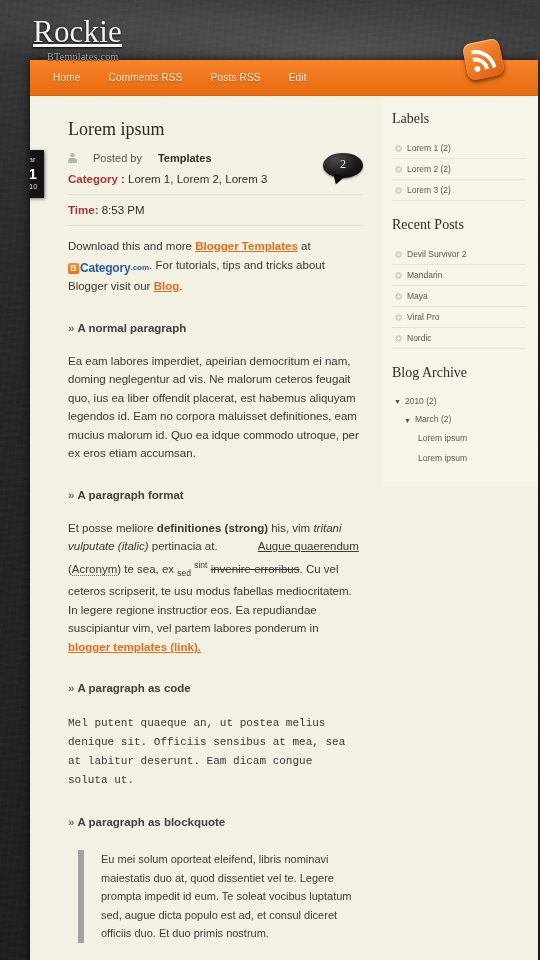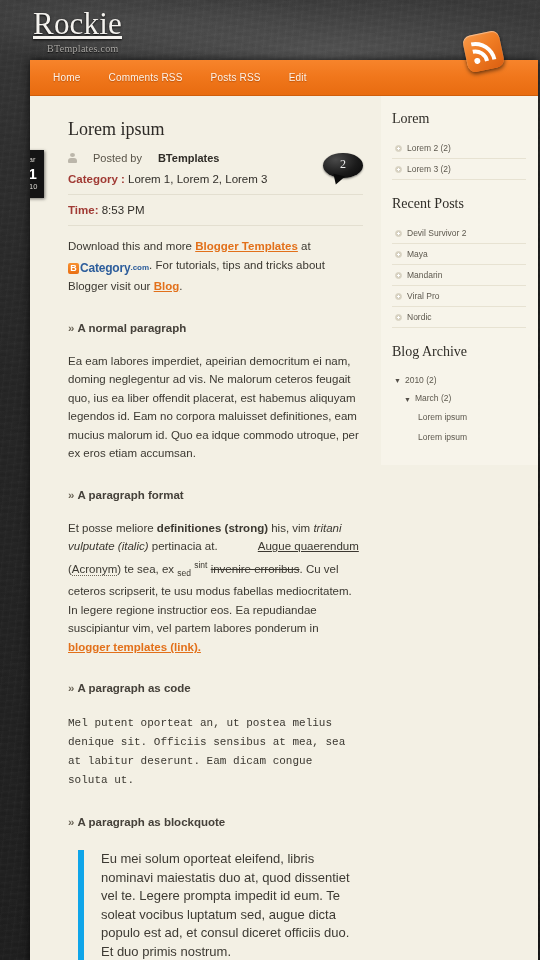--- a/index.html
+++ b/index.html
@@ -27,7 +27,7 @@
   }
 
   
-  #header{position:absolute;left:0;top:0;width:495px;height:62px;z-index:4;}
+  #header{position:absolute;left:0;top:8px;width:495px;height:62px;z-index:4;}
   #blog-title{
     position:absolute;left:33px;top:6px;
     font-family:"Liberation Serif", serif;

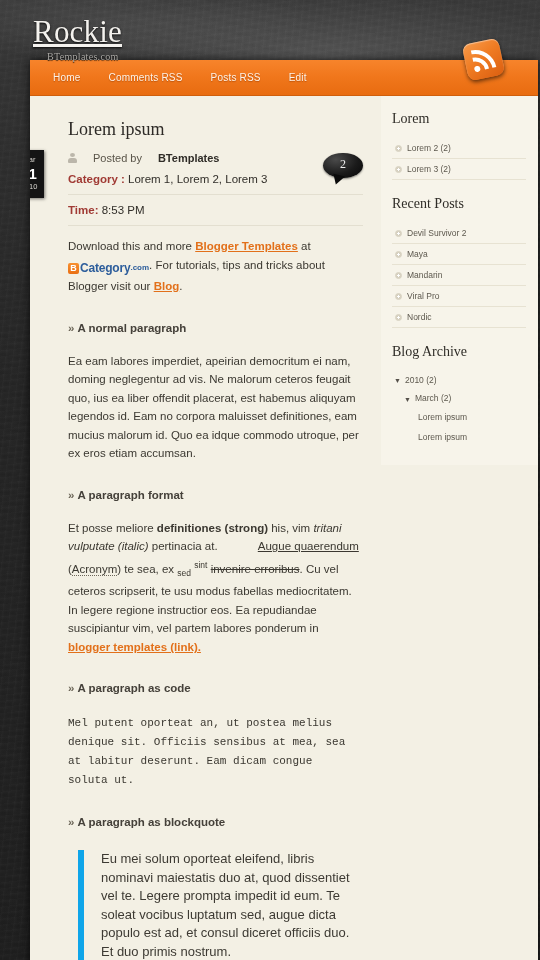--- a/index.html
+++ b/index.html
@@ -307,7 +307,7 @@
       <aside id="sidebar">
 
         <div class="widget">
-          <h2>Lorem</h2>
+          <h2>Labels</h2>
           <ul>
             <li>
                 <a href="#">

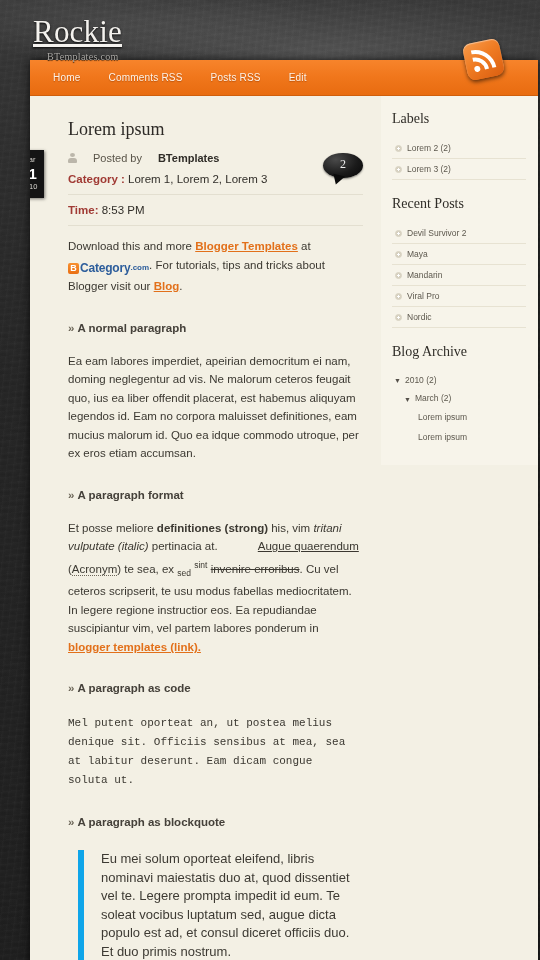--- a/index.html
+++ b/index.html
@@ -312,6 +312,12 @@
             <li>
                 <a href="#">
                   <span class="dot"></span>
+                  <span>Lorem 1 (2)</span>
+                </a>
+              </li>
+            <li>
+                <a href="#">
+                  <span class="dot"></span>
                   <span>Lorem 2 (2)</span>
                 </a>
               </li>

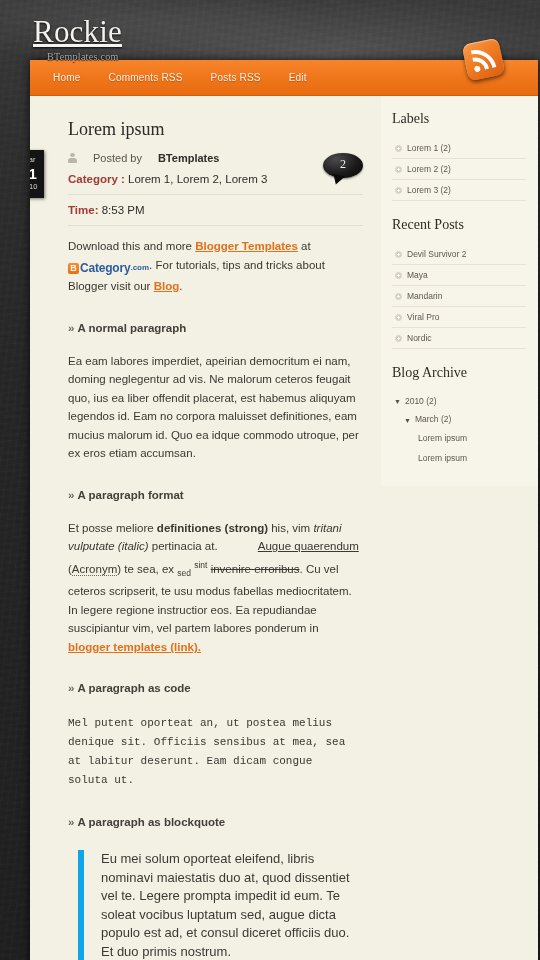--- a/index.html
+++ b/index.html
@@ -267,7 +267,7 @@
           <div class="byline">
             <span class="user-icon"></span>
             <span>Posted by</span>
-            <b>BTemplates</b>
+            <b>Templates</b>
           </div>
 
           <div class="meta-row">

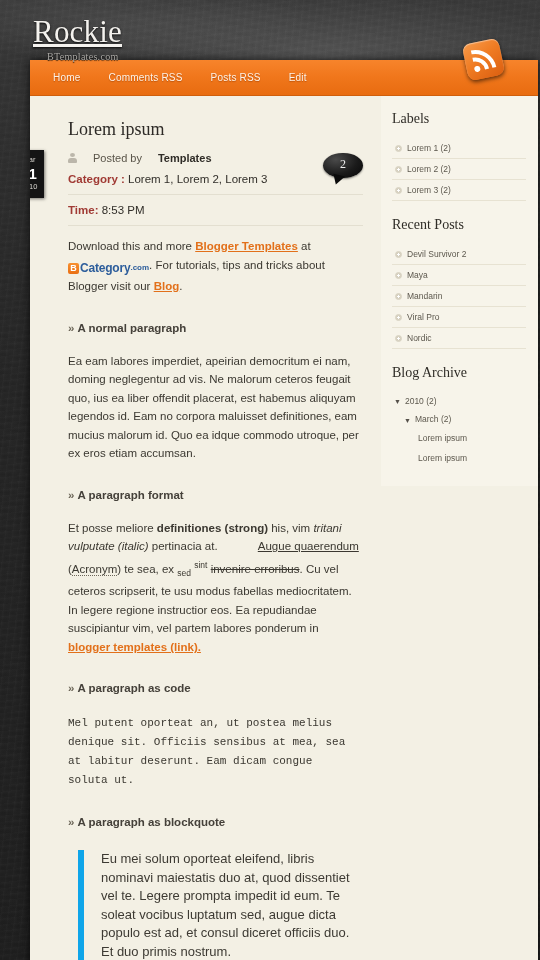--- a/index.html
+++ b/index.html
@@ -342,13 +342,13 @@
             <li>
                 <a href="#">
                   <span class="dot"></span>
+                  <span>Mandarin</span>
+                </a>
+              </li>
+            <li>
+                <a href="#">
+                  <span class="dot"></span>
                   <span>Maya</span>
-                </a>
-              </li>
-            <li>
-                <a href="#">
-                  <span class="dot"></span>
-                  <span>Mandarin</span>
                 </a>
               </li>
             <li>

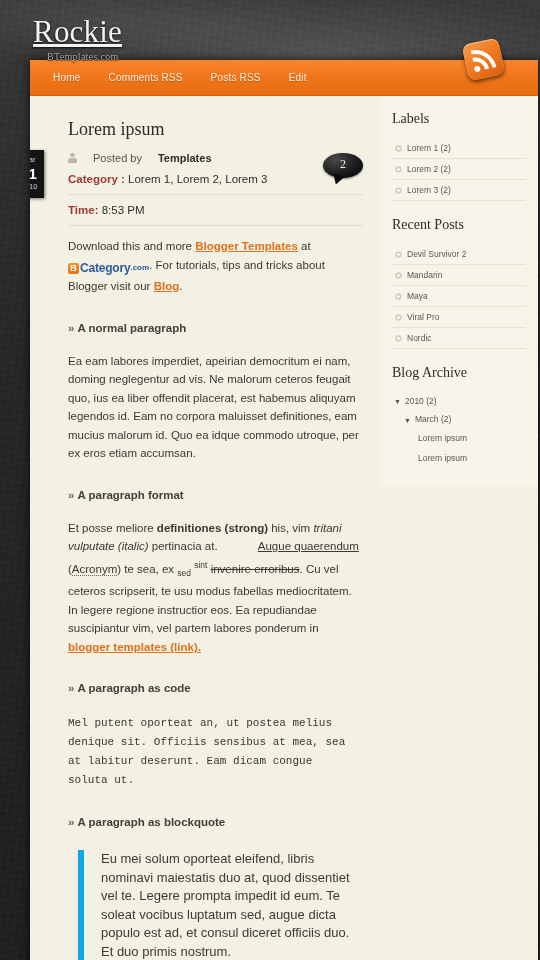--- a/index.html
+++ b/index.html
@@ -293,7 +293,7 @@
           <p class="body-p"><span>Et posse meliore </span><b>definitiones (strong)</b><span> his, vim </span><i>tritani vulputate (italic)</i><span> pertinacia at. </span><span class="u">Augue quaerendum</span><span> (</span><span class="acr">Acronym</span><span>) te sea, ex </span><sub class="sm">sed</sub><span> </span><sup class="sm">sint</sup><span> </span><span class="strike">invenire erroribus</span><span>. Cu vel ceteros scripserit, te usu modus fabellas mediocritatem. In legere regione instructior eos. Ea repudiandae suscipiantur vim, vel partem labores ponderum in </span><a class="inline-link" href="#">blogger templates (link).</a></p>
 
           <h3 class="sec"><span class="chev">»</span><span>A paragraph as code</span></h3>
-          <div class="code-block">Mel putent oporteat an, ut postea melius
+          <div class="code-block">Mel putent quaeque an, ut postea melius
 denique sit. Officiis sensibus at mea, sea
 at labitur deserunt. Eam dicam congue
 soluta ut.</div>

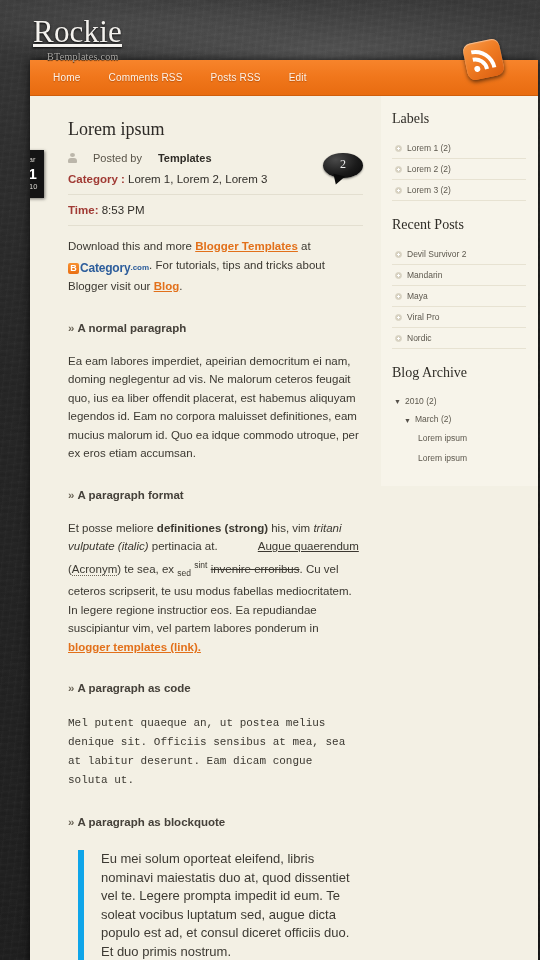--- a/index.html
+++ b/index.html
@@ -160,8 +160,8 @@
   }
 
   blockquote.bq{
-    margin:22px 0 16px 10px;padding:0 0 0 17px;border-left:6px solid #0ea5e9;
-    font-size:13px;line-height:18.5px;color:#3d3a33;
+    margin:22px 0 16px 10px;padding:0 0 0 17px;border-left:6px solid #a3a3a3;
+    font-size:11px;line-height:18.5px;color:#3d3a33;
   }
 
   sub.sm{font-size:8.5px;}

